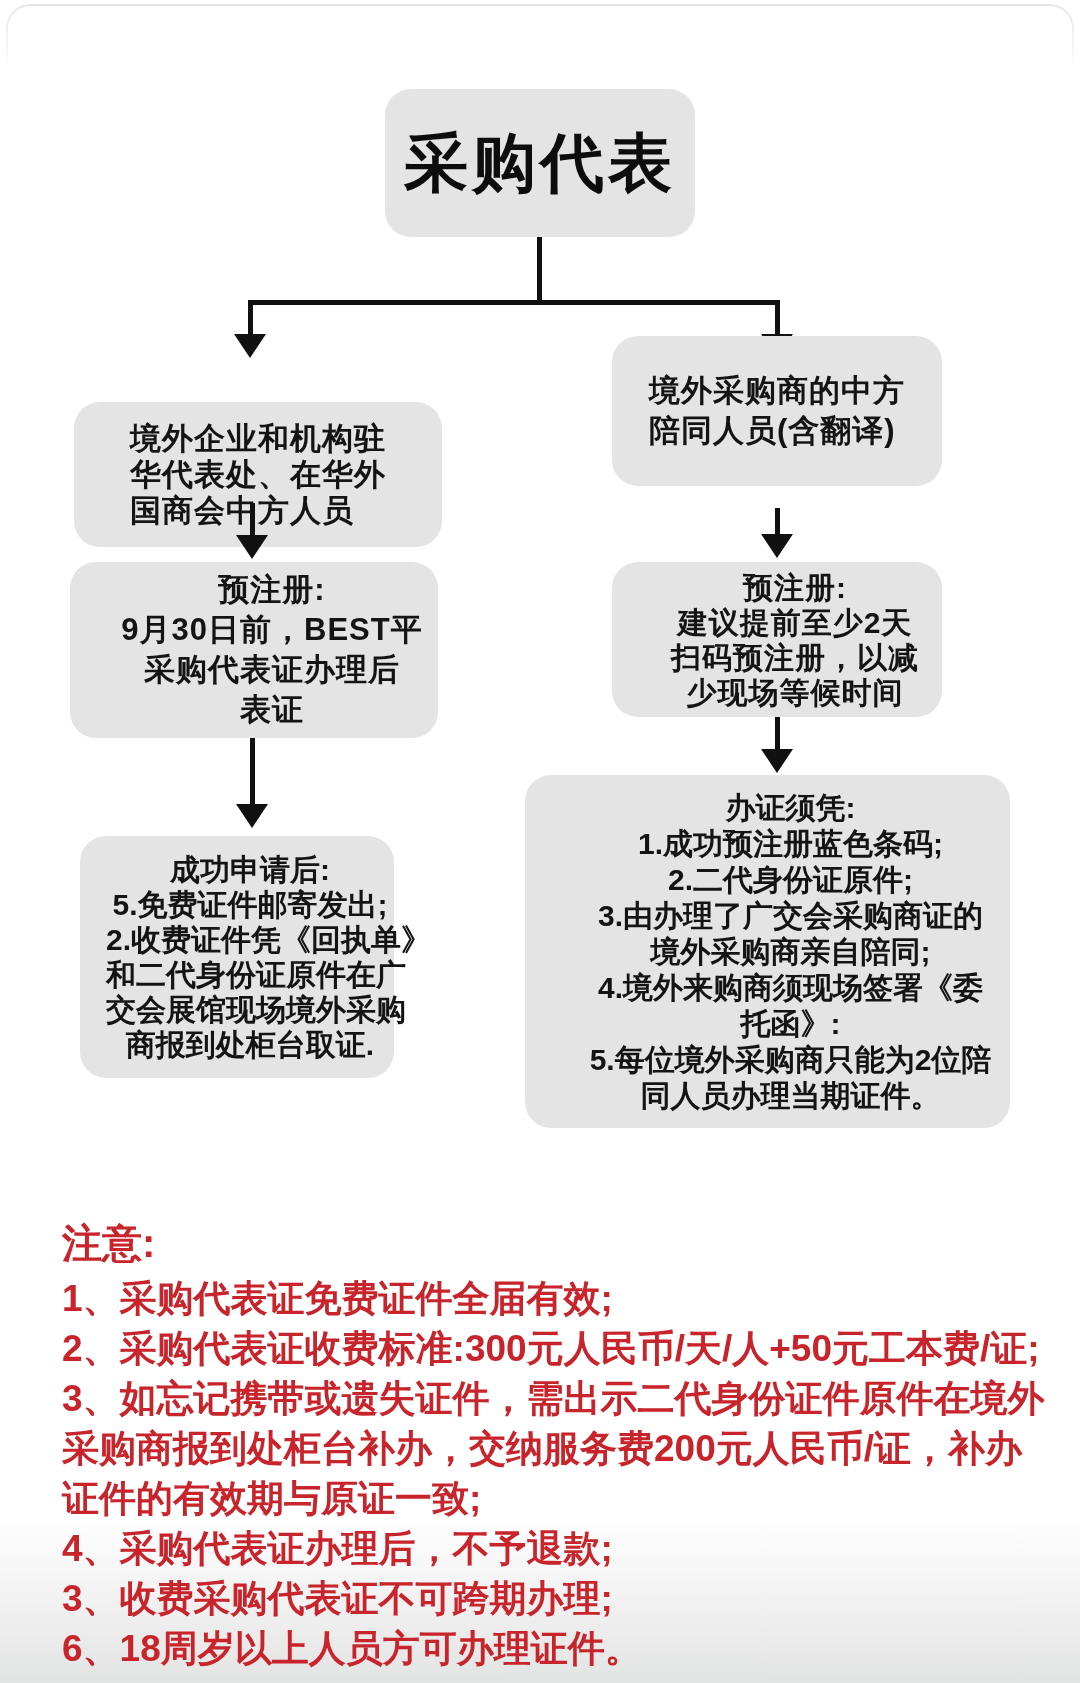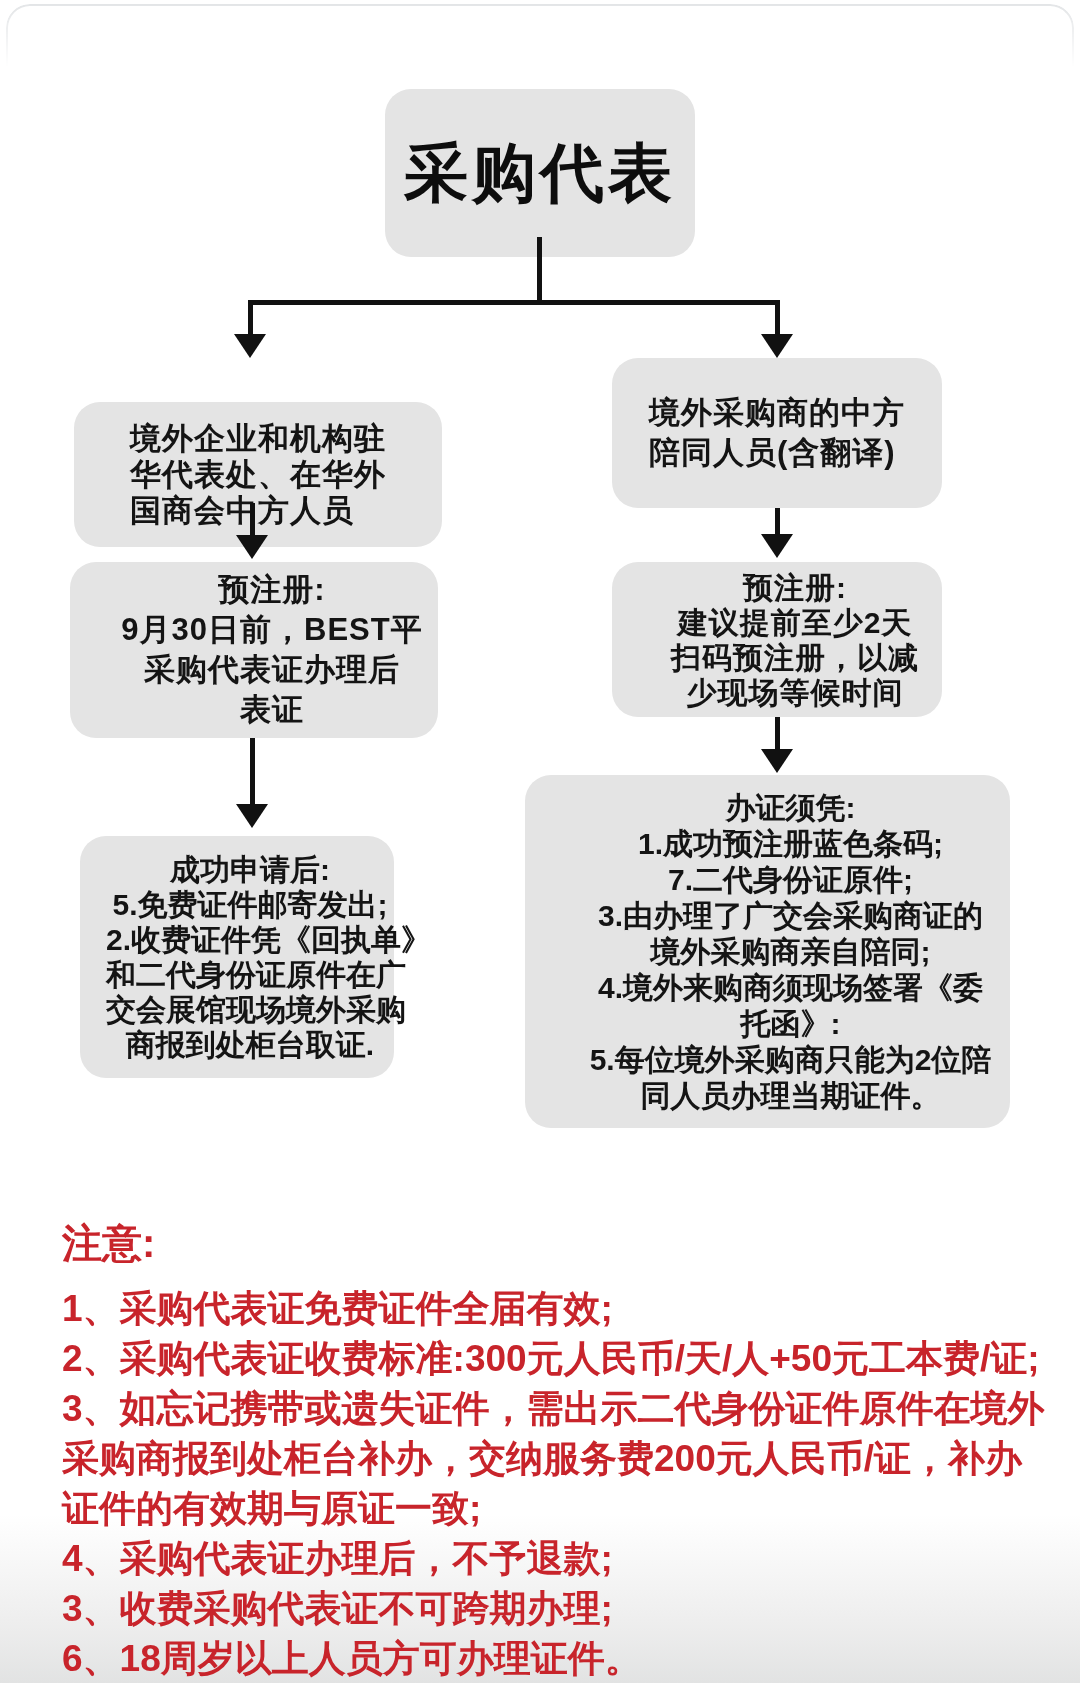--- a/index.html
+++ b/index.html
@@ -59,7 +59,7 @@
 
   <div class="top-frame"></div>
 
-  <div class="node root-node" style="left:385px;top:89px;width:310px;height:168px;">
+  <div class="node root-node" style="left:385px;top:89px;width:310px;height:148px;">
     <div class="root-title">采购代表</div>
   </div>
 

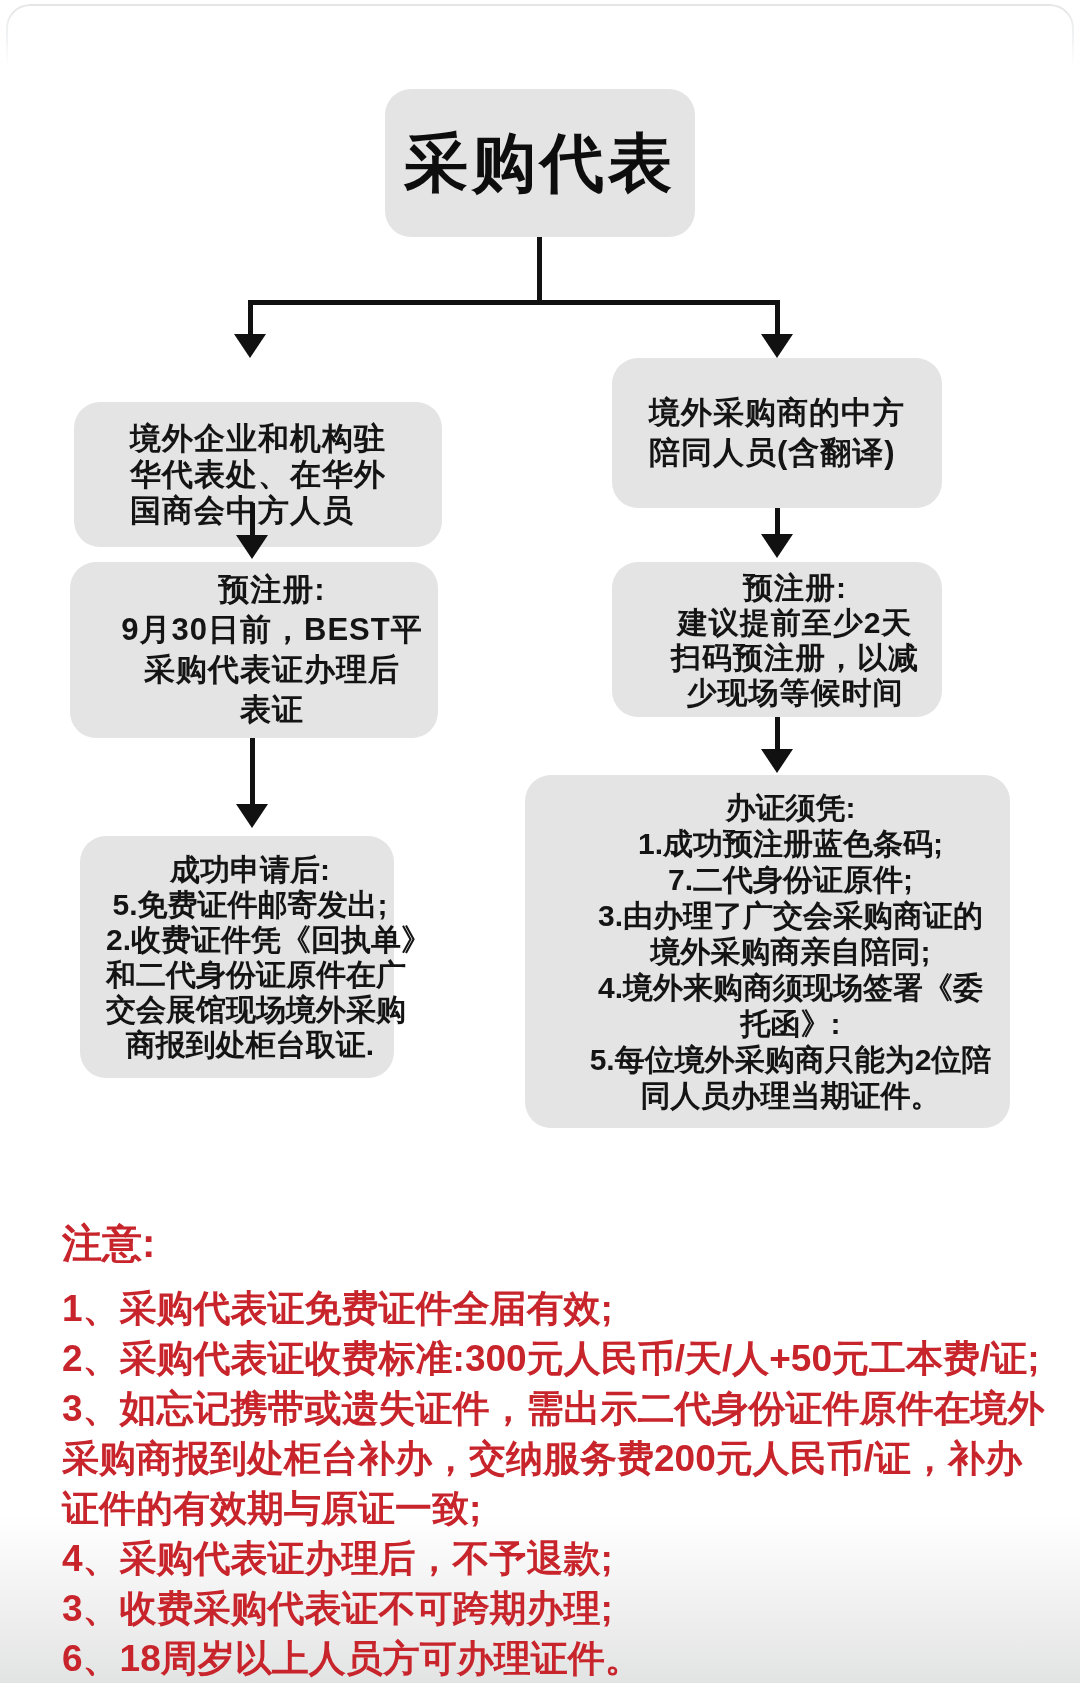--- a/index.html
+++ b/index.html
@@ -104,7 +104,7 @@
       </div>
   </div>
 
-  <div class="node centered-block" style="left:612px;top:358px;width:330px;height:150px;">
+  <div class="node centered-block" style="left:612px;top:336px;width:330px;height:150px;">
     <div class="inner body-text" style="font-size:31px;line-height:40px;letter-spacing:1px;">
         <div class="line">境外采购商的中方</div>
         <div class="line">陪同人员(含翻译)</div>

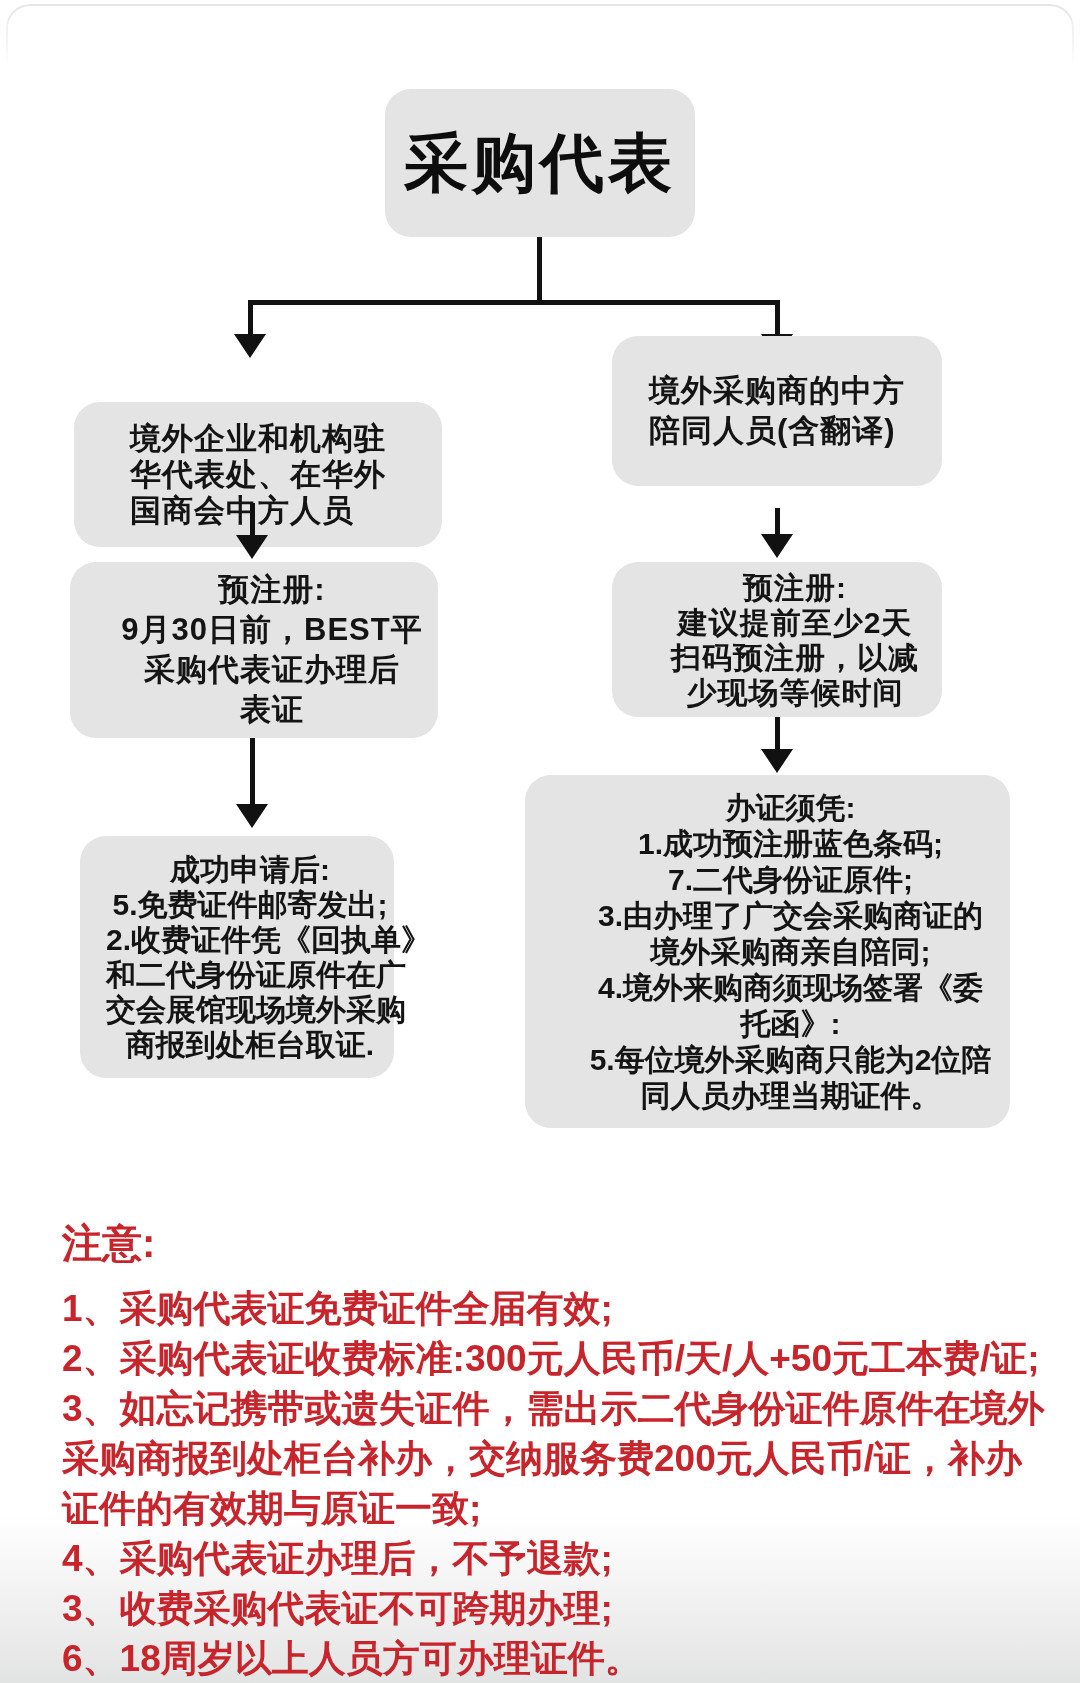--- a/index.html
+++ b/index.html
@@ -130,7 +130,7 @@
     <div class="inner body-text" style="font-size:30px;line-height:36px;">
         <div class="line">办证须凭:</div>
         <div class="line">1.成功预注册蓝色条码;</div>
-        <div class="line">7.二代身份证原件;</div>
+        <div class="line">2.二代身份证原件;</div>
         <div class="line">3.由办理了广交会采购商证的</div>
         <div class="line">境外采购商亲自陪同;</div>
         <div class="line">4.境外来购商须现场签署《委</div>

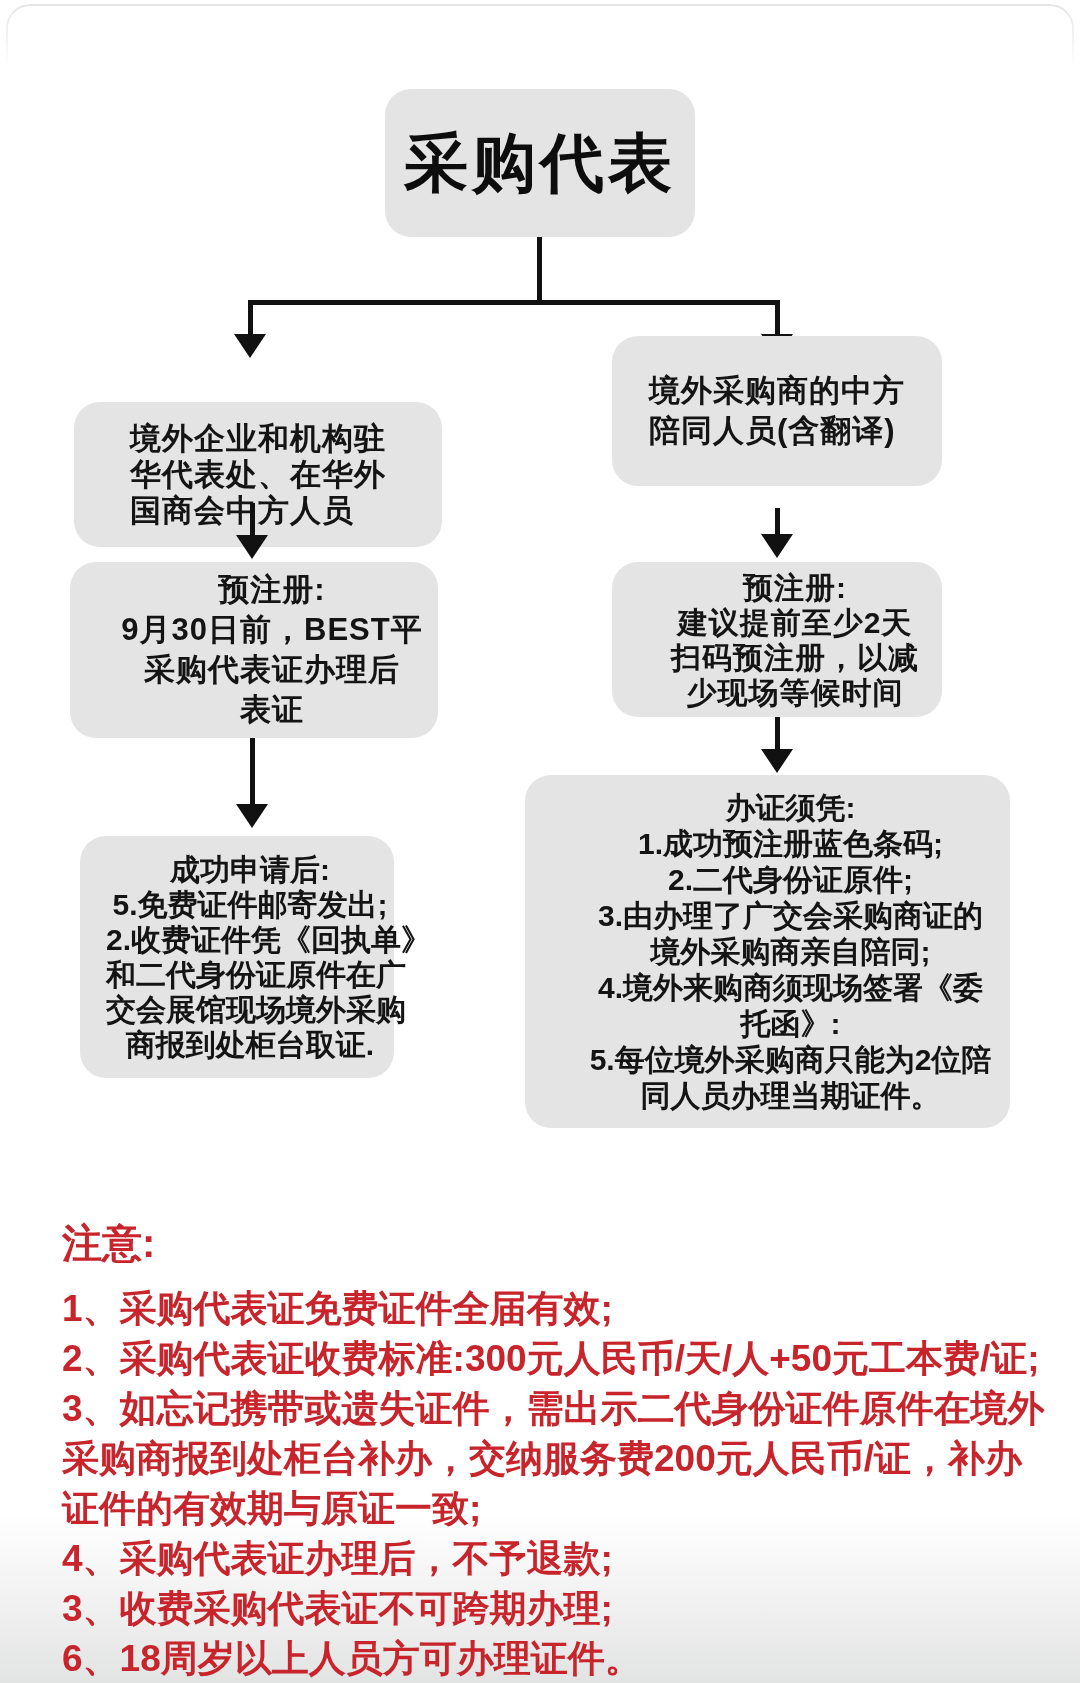--- a/index.html
+++ b/index.html
@@ -50,7 +50,7 @@
     font-size:37px;line-height:50px;
   }
   .notes .line{white-space:nowrap;}
-  .notes-heading{font-size:40px;margin-bottom:16px;}
+  .notes-heading{font-size:40px;margin-bottom:6px;}
 </style>
 </head>
 <body>

